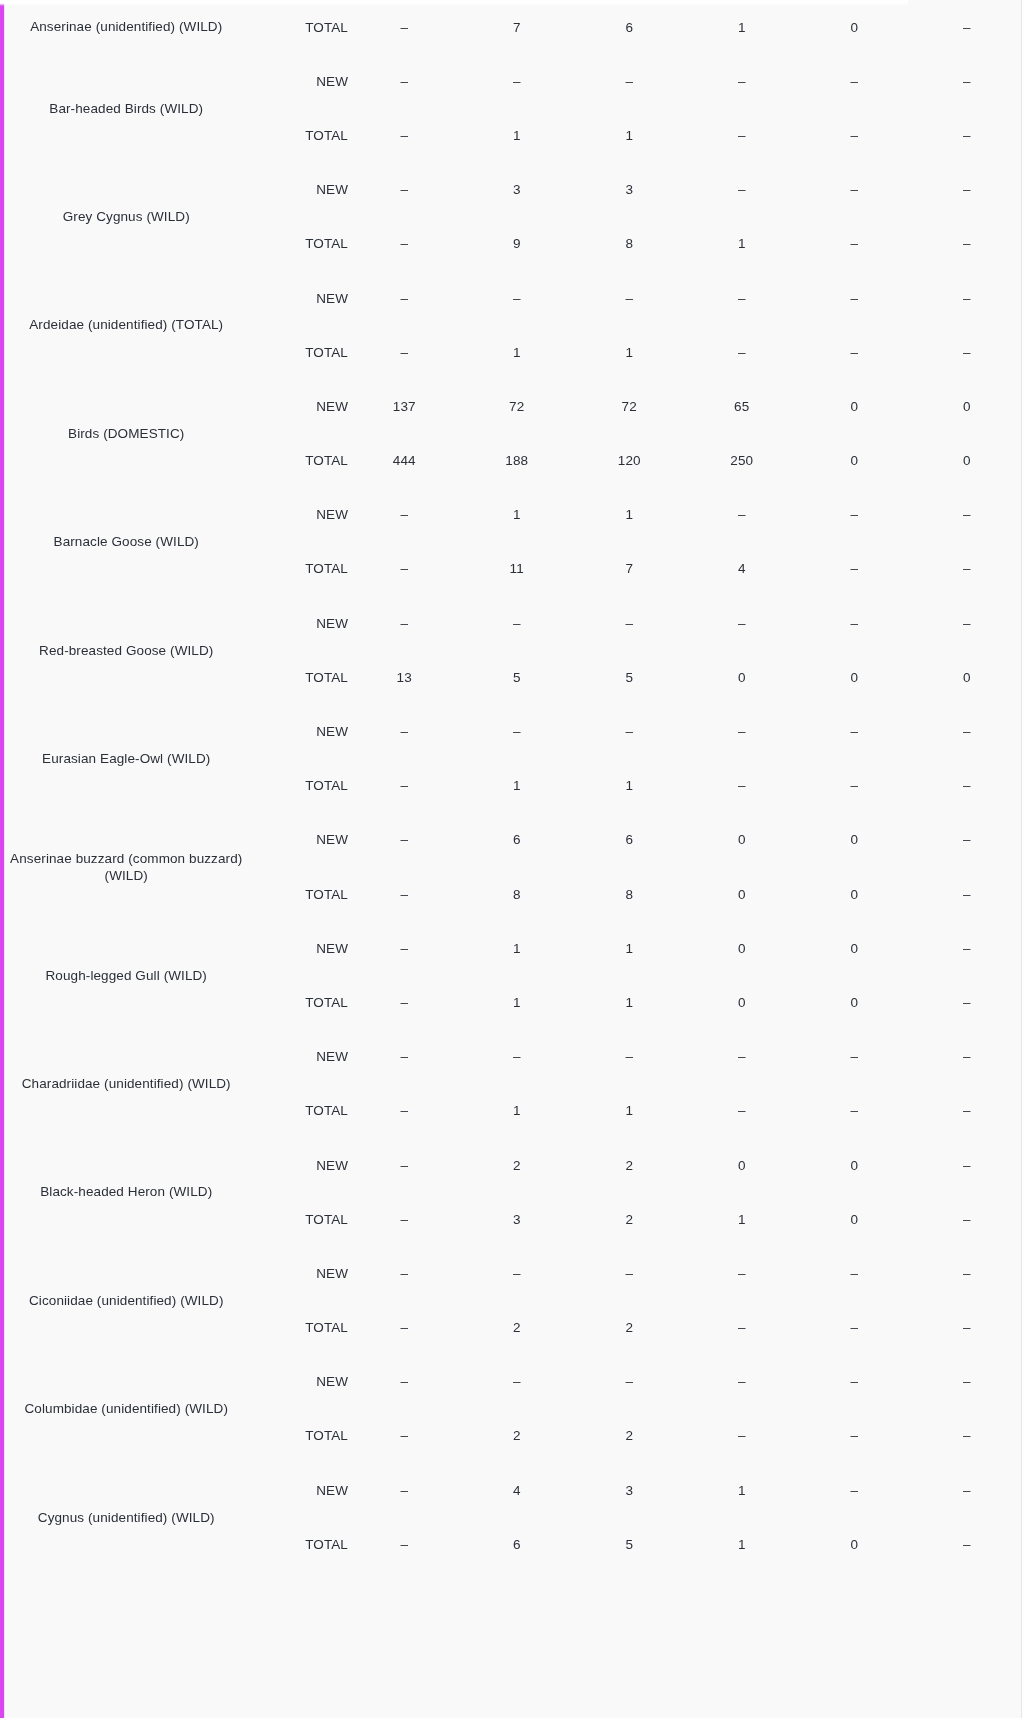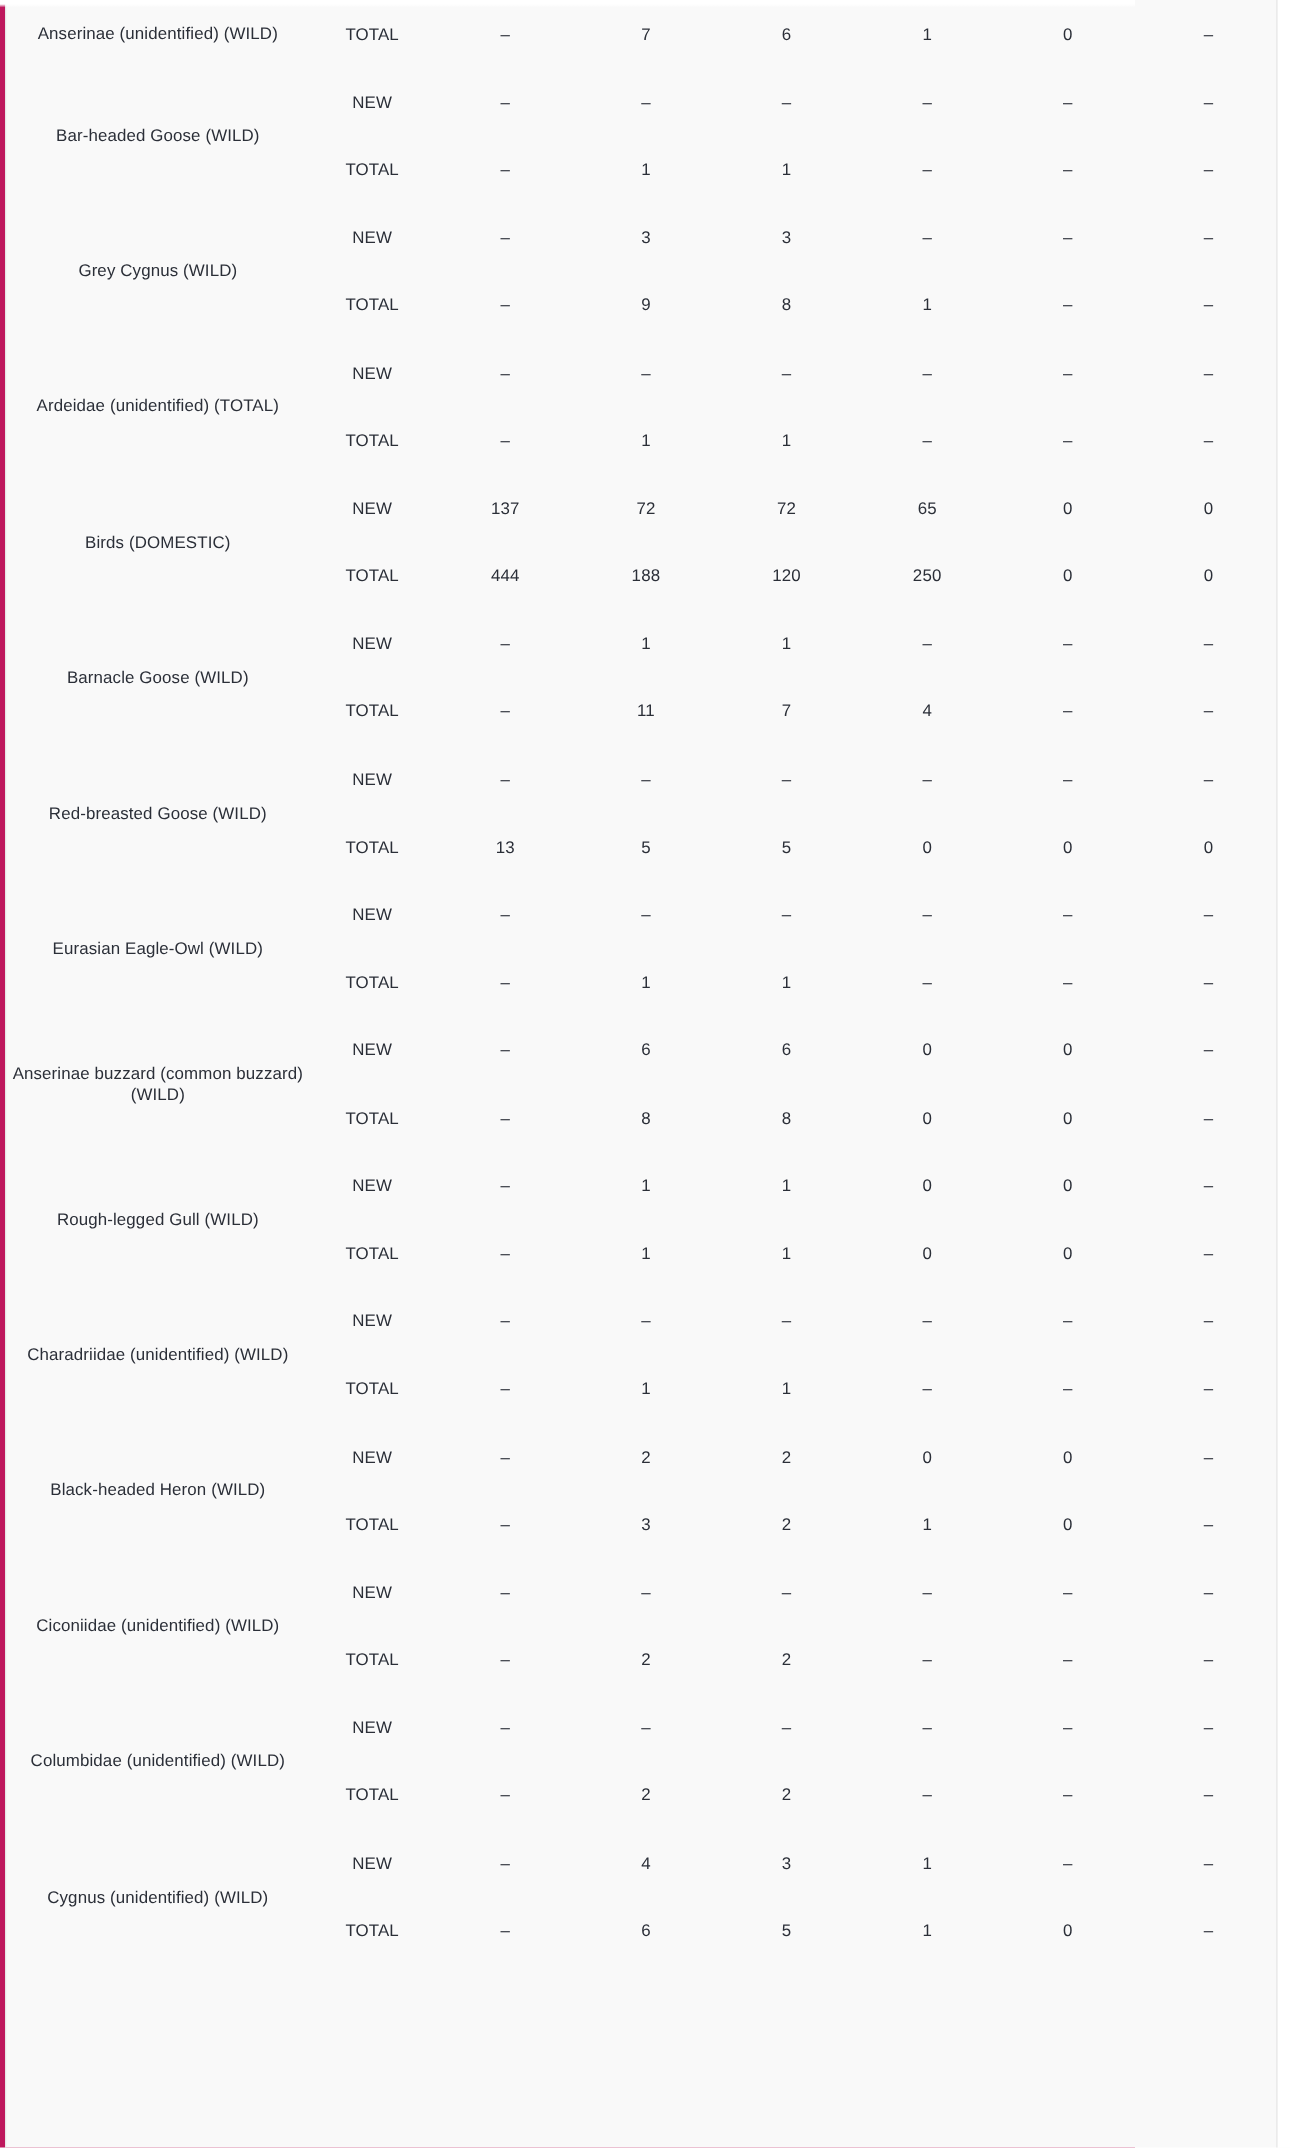--- a/index.html
+++ b/index.html
@@ -18,7 +18,7 @@
     position: relative;
     width: 908px;
     height: 1718px;
-    background: #be185d;
+    background: #d946ef;
     box-sizing: border-box;
   }
 

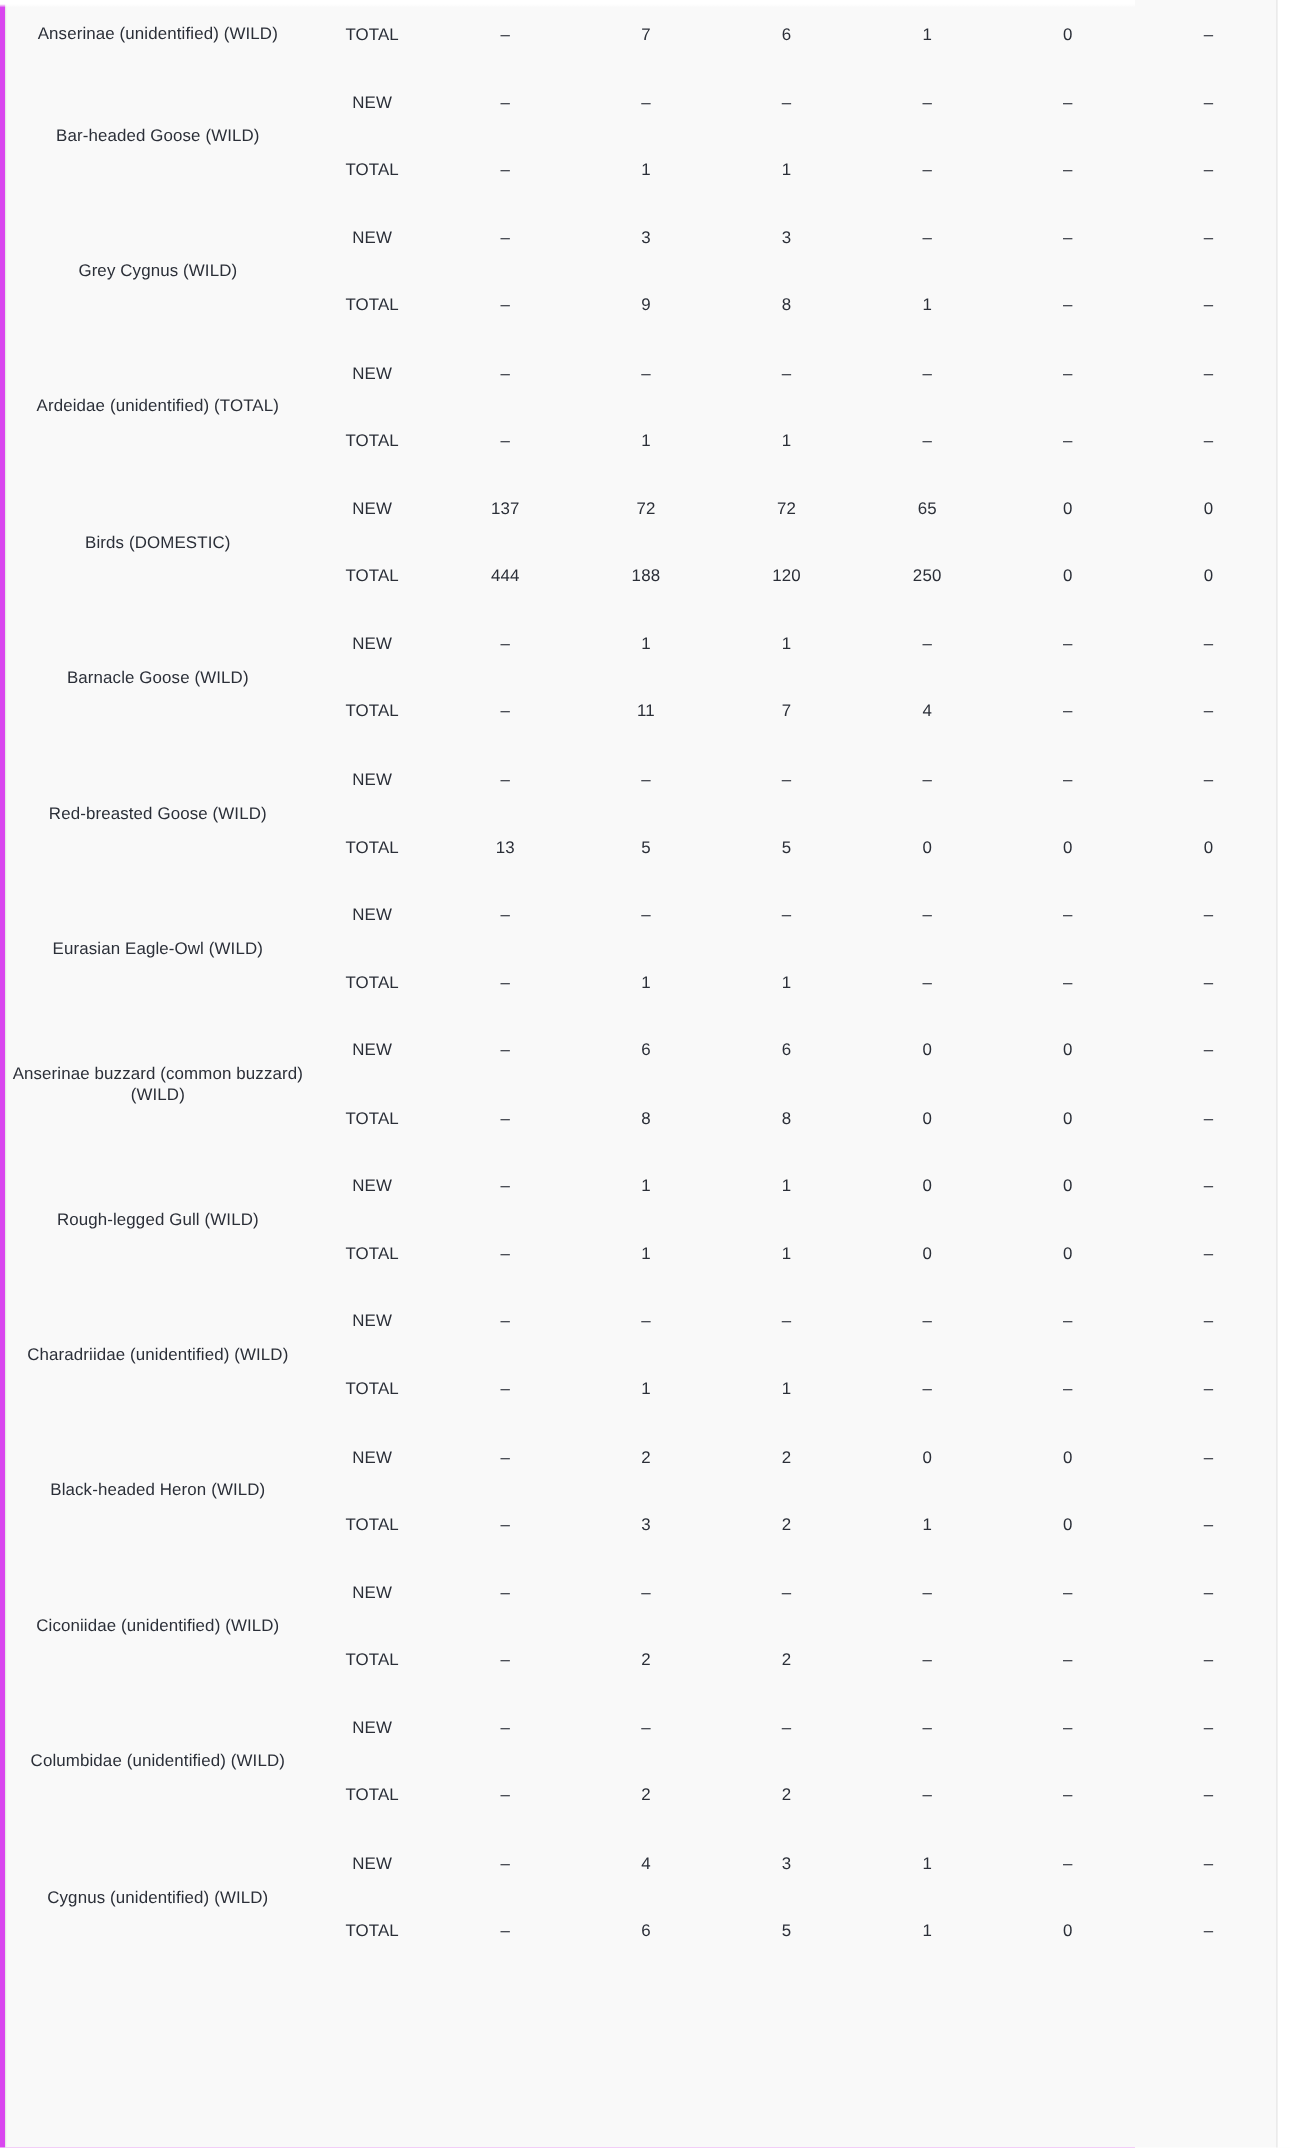--- a/index.html
+++ b/index.html
@@ -73,7 +73,7 @@
 
   td.metric {
     width: 92px;
-    text-align: center;
+    text-align: right;
     font-size: 13px;
     color: #2b2f38;
   }

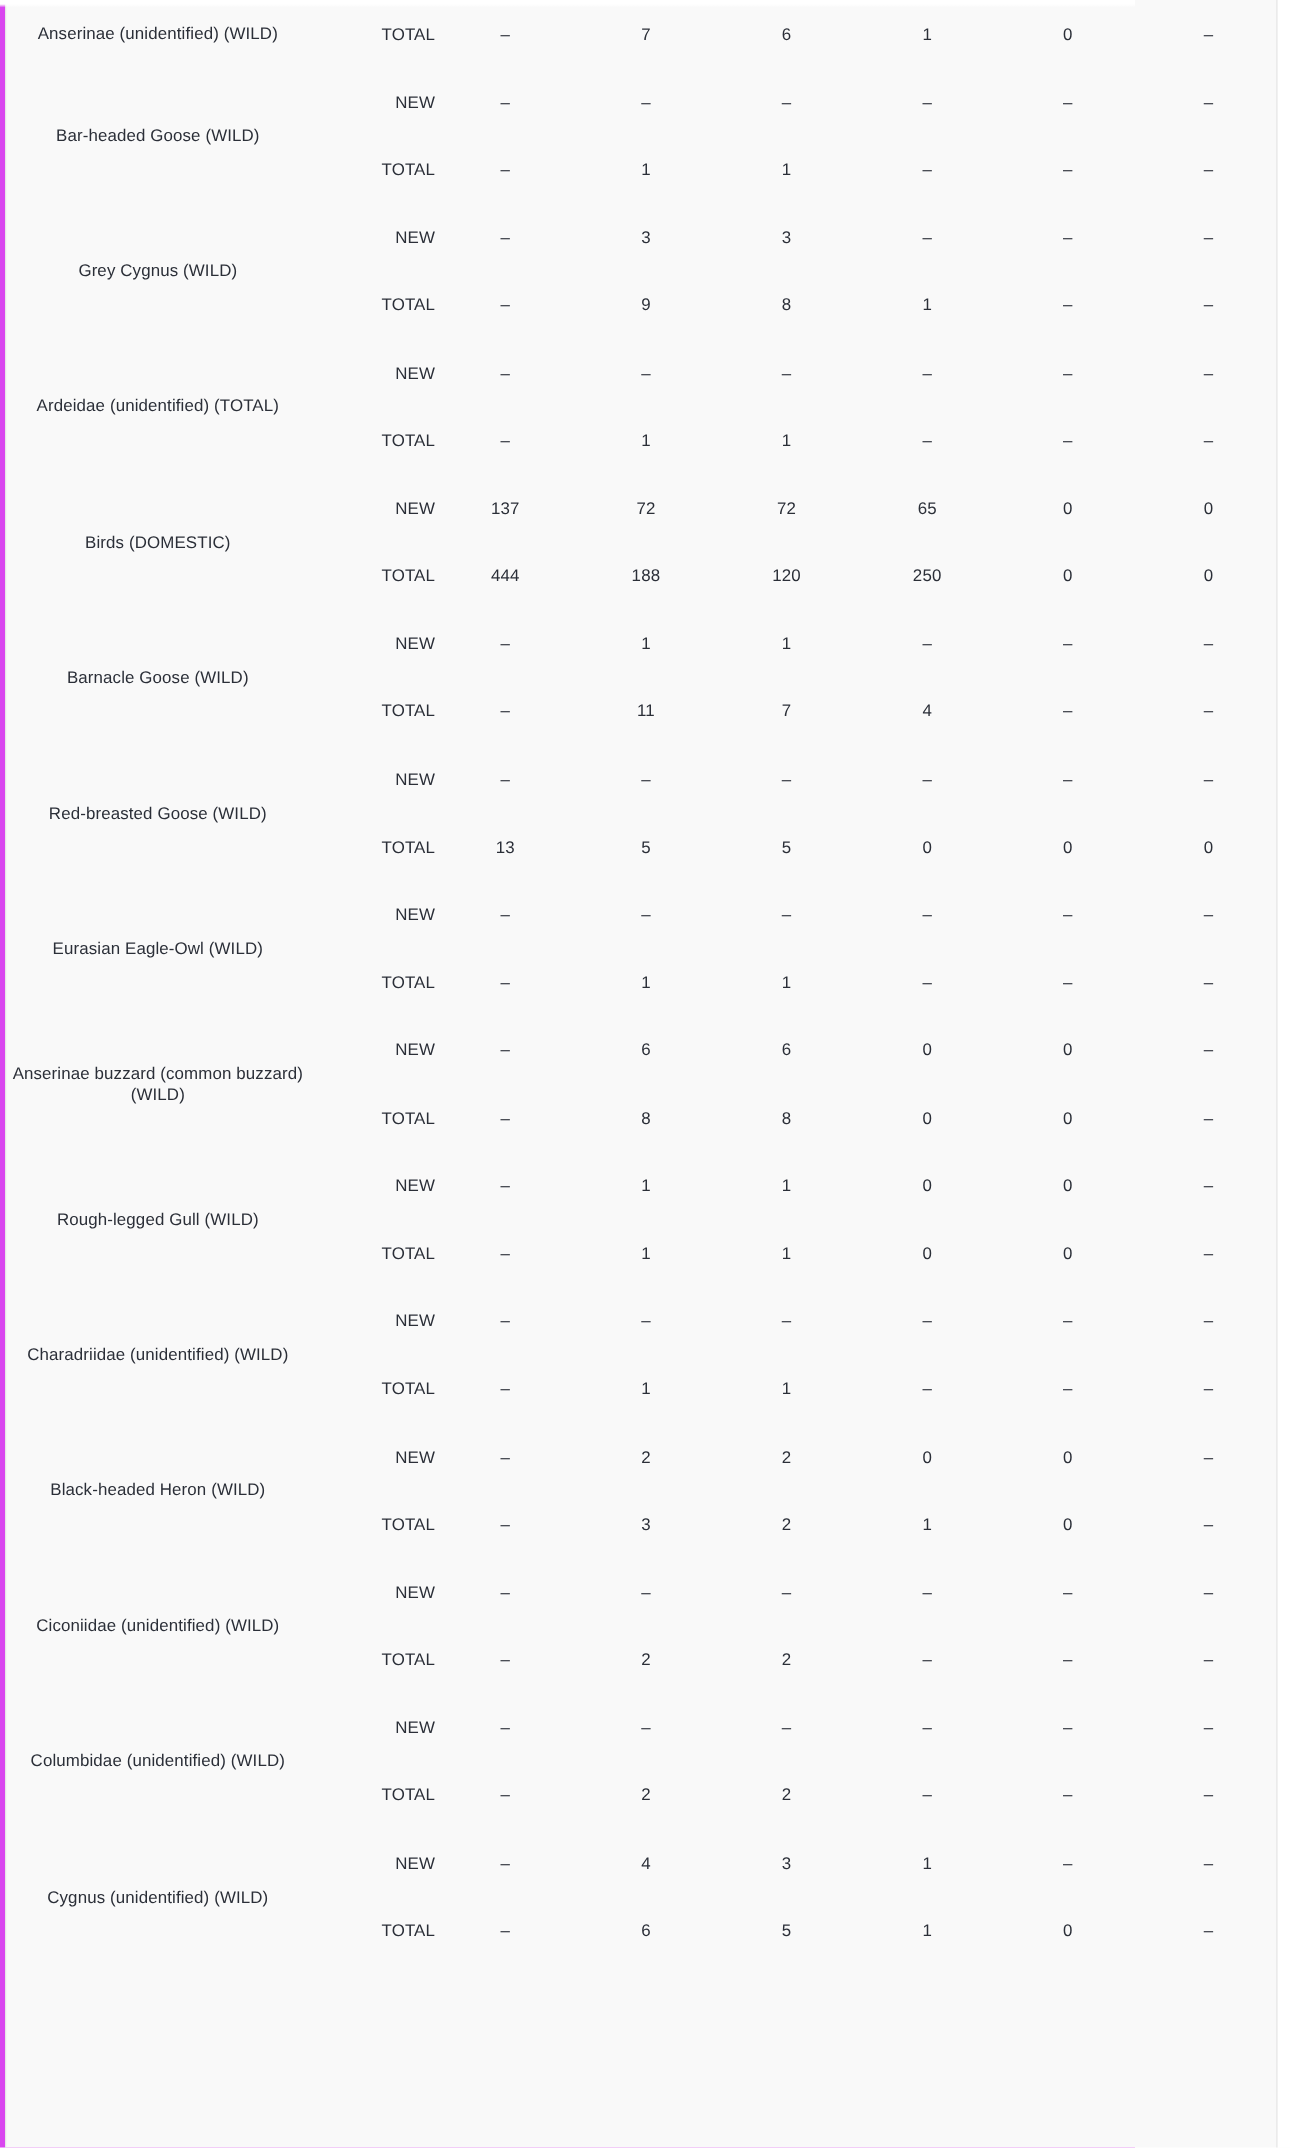--- a/index.html
+++ b/index.html
@@ -107,7 +107,7 @@
             <td class="value">–</td>
           </tr>
           <tr class="data-row">
-            <td class="species-label" rowspan="2">Bar-headed Goose (WILD)</td>
+            <td class="species-label" rowspan="2">Bar-headed Birds (WILD)</td>
             <td class="metric">NEW</td>
             <td class="value">–</td>
             <td class="value">–</td>

